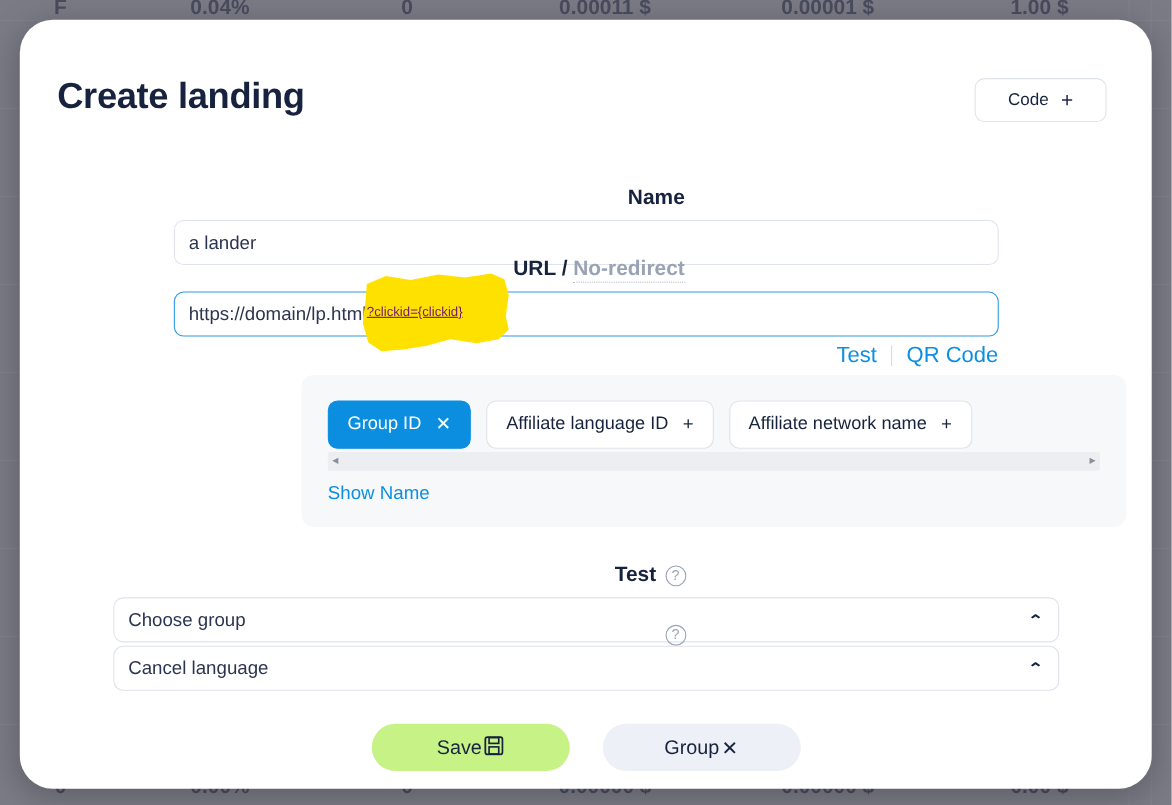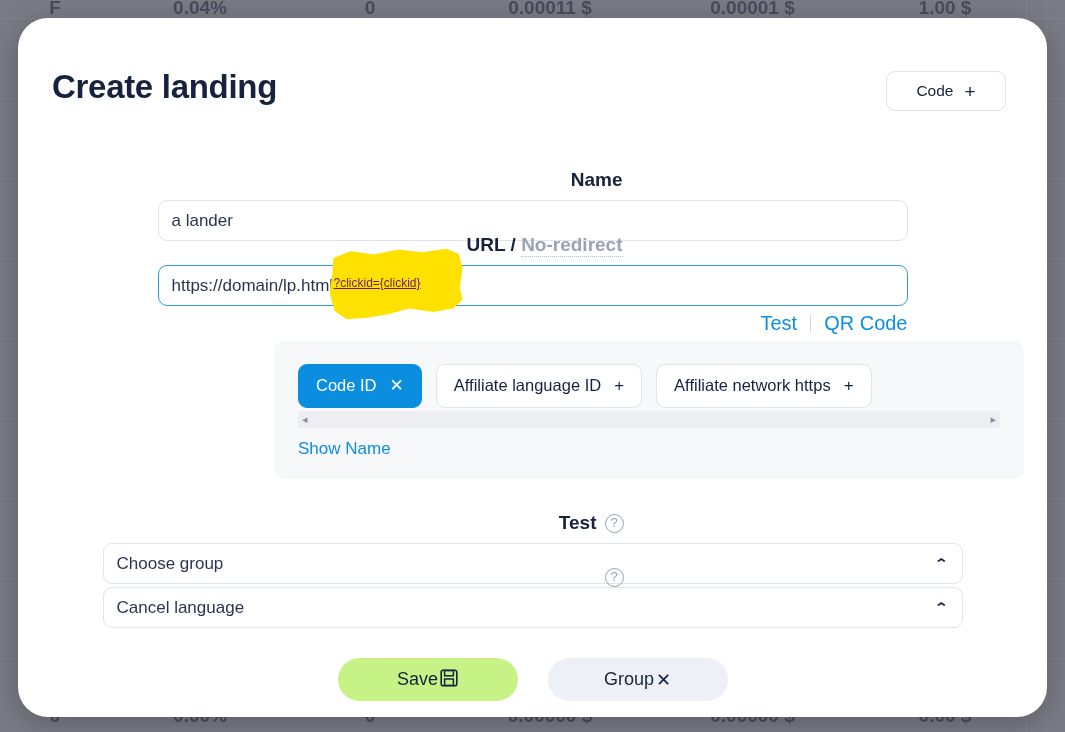--- a/index.html
+++ b/index.html
@@ -433,7 +433,7 @@
   <div id="tokens-panel">
     <div id="token-chips">
       <div class="chip active">
-        <span>Code ID</span>
+        <span>Group ID</span>
         <span class="chip-icon">✕</span>
       </div>
       <div class="chip">

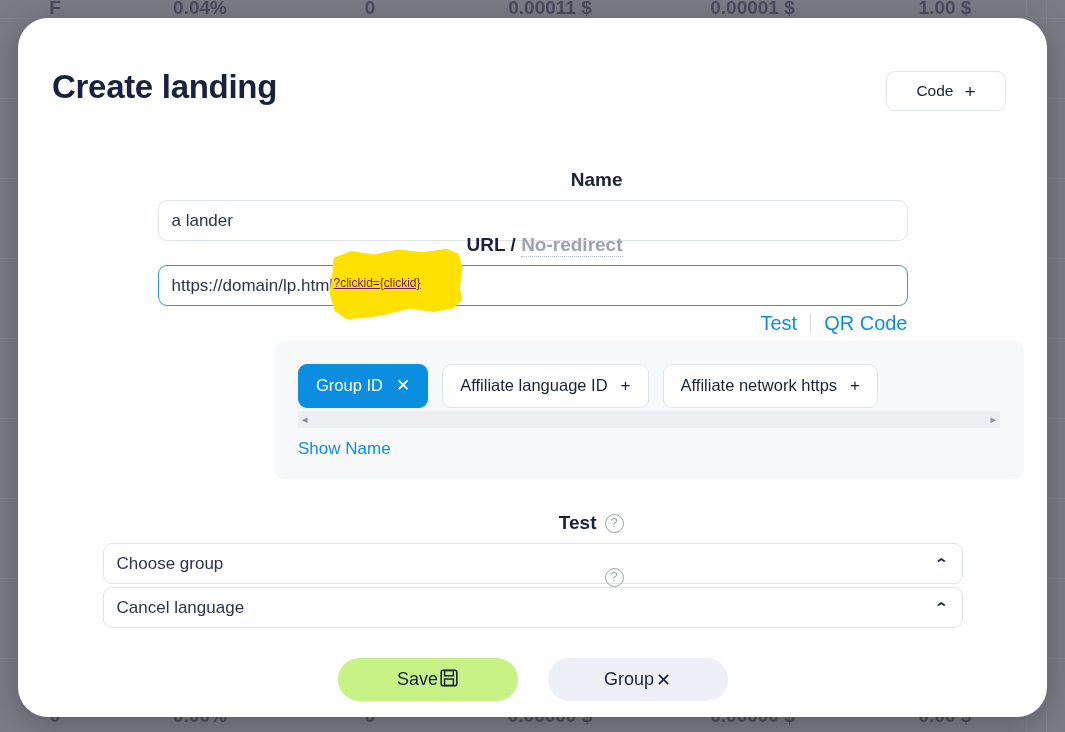--- a/index.html
+++ b/index.html
@@ -441,7 +441,7 @@
         <span class="chip-icon">+</span>
       </div>
       <div class="chip">
-        <span>Affiliate network https</span>
+        <span>Affiliate network name</span>
         <span class="chip-icon">+</span>
       </div>
     </div>

